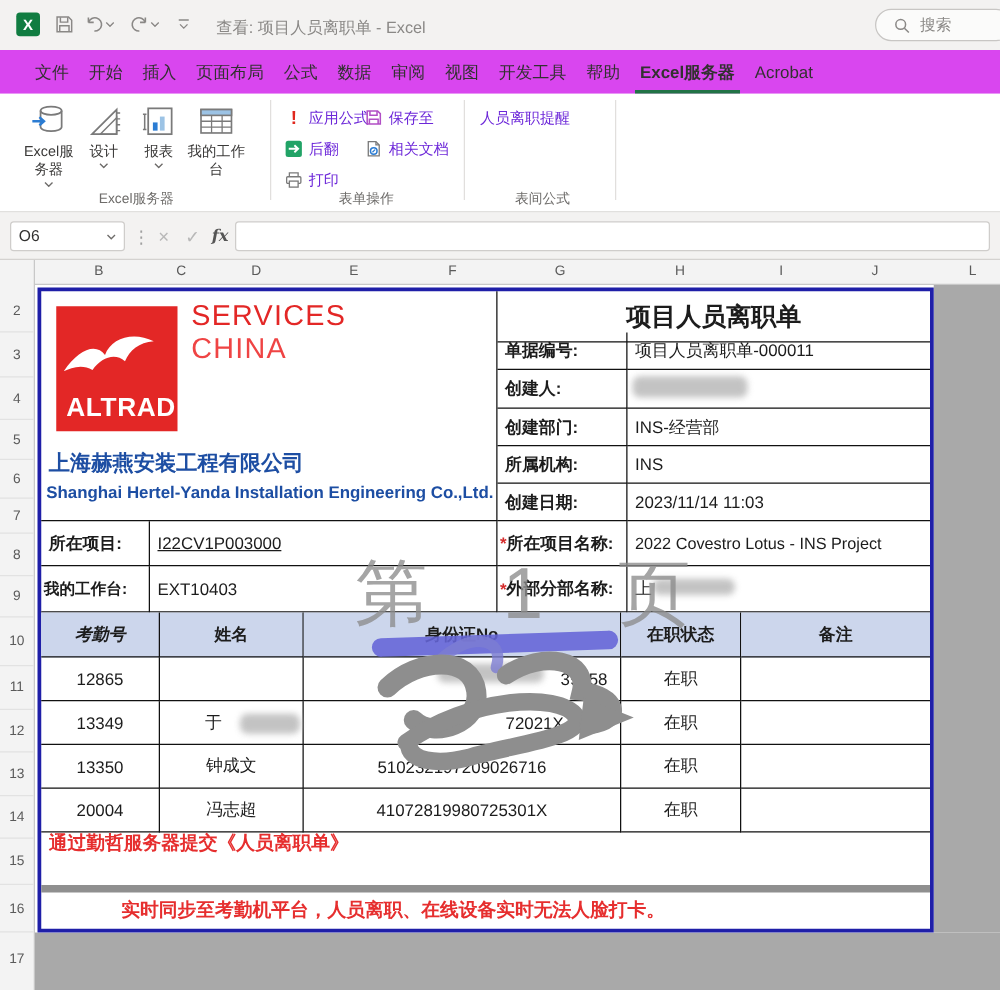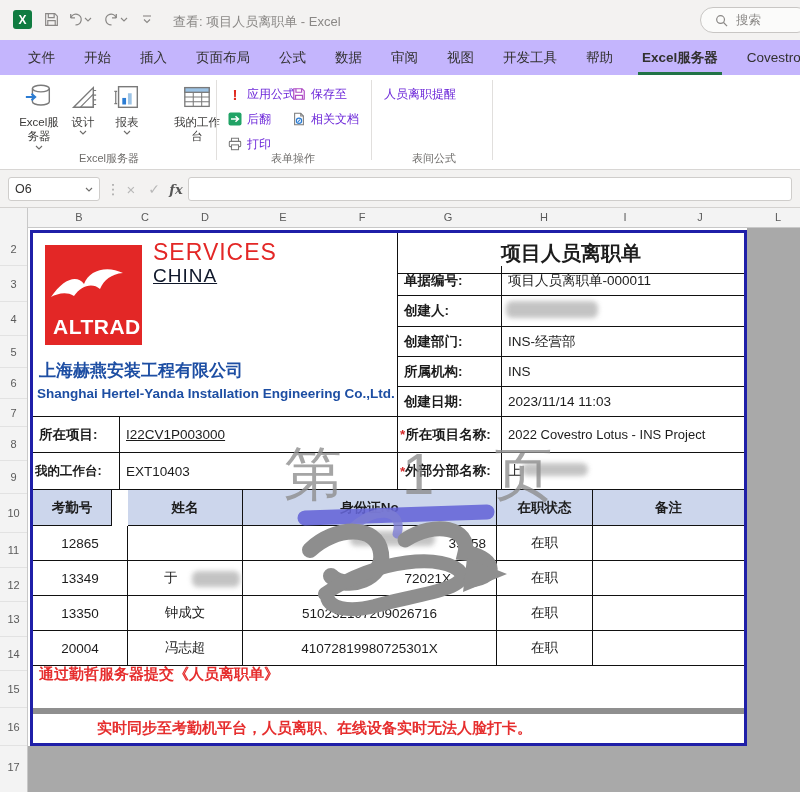--- a/index.html
+++ b/index.html
@@ -16,7 +16,7 @@
   #excel-logo { left:13px; top:10px; width:19px; height:19px; background:#107c41; border-radius:3px; color:#fff; font-weight:bold; font-size:12px; display:flex; align-items:center; justify-content:center; }
 
   
-  #tabbar { left:0; top:40px; width:800px; height:35px; background:#c4b5fd; display:flex; align-items:center; padding-left:28px; gap:29px; }
+  #tabbar { left:0; top:40px; width:800px; height:35px; background:#d946ef; display:flex; align-items:center; padding-left:28px; gap:16px; }
   .tab { font-size:13.5px; color:#323130; white-space:nowrap; cursor:default; }
   .tab.active { font-weight:bold; position:relative; }
   .tab.active::after { content:""; position:absolute; left:-4px; right:-4px; bottom:-8px; height:3px; background:#217346; }

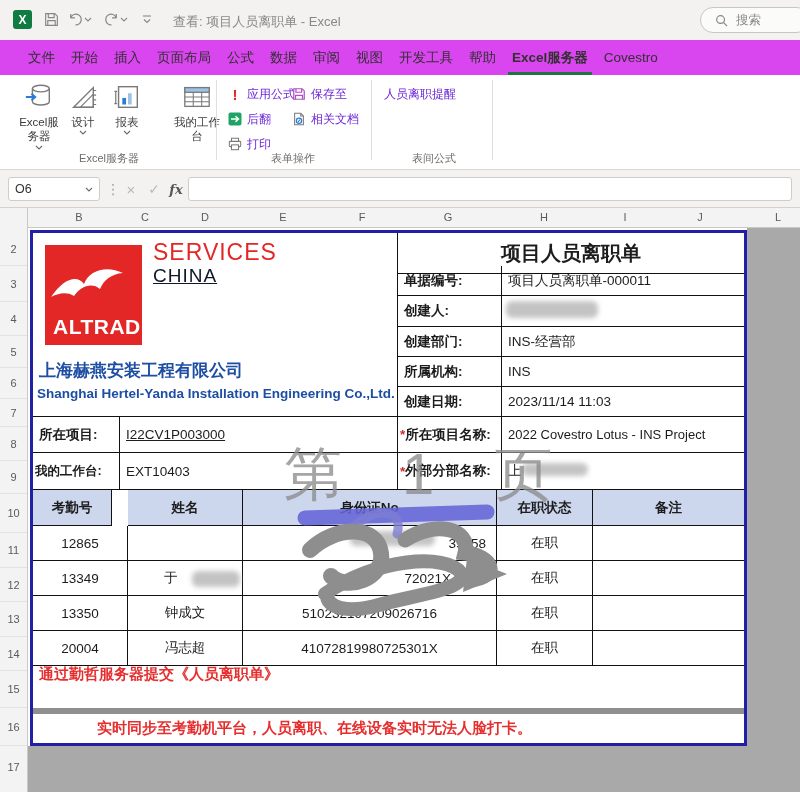--- a/index.html
+++ b/index.html
@@ -131,7 +131,7 @@
   <span class="tab">开发工具</span>
   <span class="tab">帮助</span>
   <span class="tab active">Excel服务器</span>
-  <span class="tab">Covestro</span>
+  <span class="tab">Acrobat</span>
 </div>
 
 <div id="ribbon" class="abs">

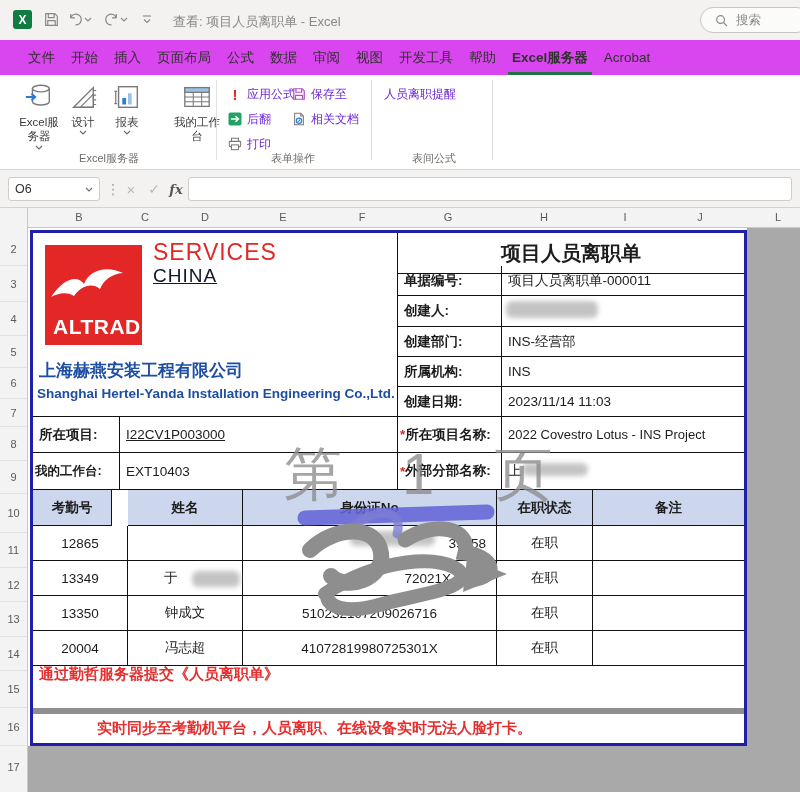--- a/index.html
+++ b/index.html
@@ -171,7 +171,7 @@
         <path d="M1 1l3 3 3-3" fill="none" stroke="#6e6c6a" stroke-width="1.1"></path>
       </svg>
   </div>
-  <div class="abs bigbtn" style="left:146px;width:54px;margin-left:24px;">
+  <div class="abs bigbtn" style="left:146px;width:54px;">
     <svg width="32" height="30" viewBox="0 0 34 32">
         <rect x="4" y="6" width="26" height="20" fill="#fff" stroke="#7a7a7a" stroke-width="1.4"></rect>
         <rect x="4" y="6" width="26" height="5" fill="#9cc3e5" stroke="#7a7a7a" stroke-width="1.4"></rect>

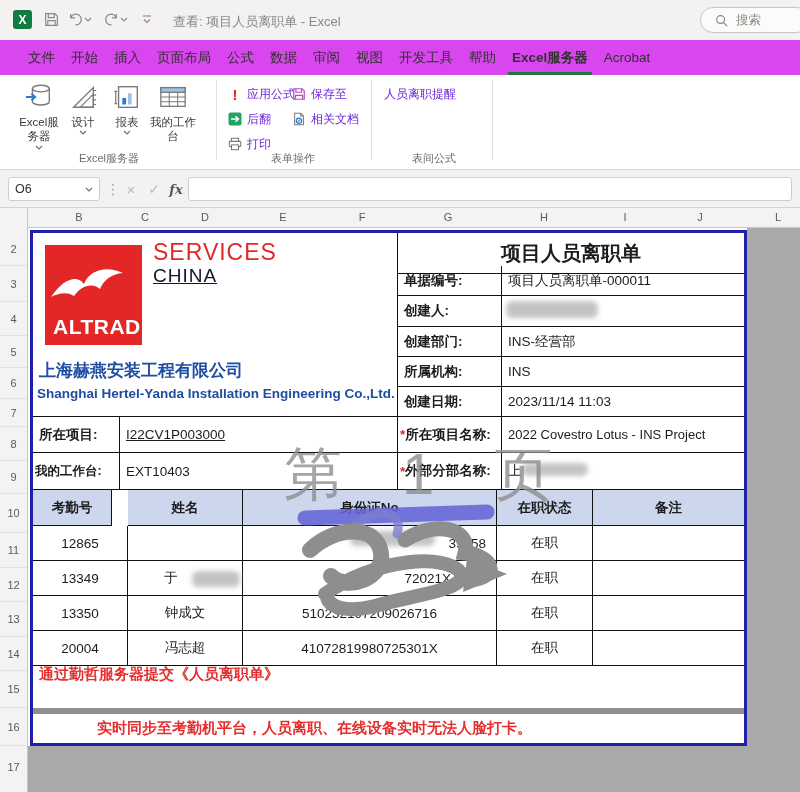--- a/index.html
+++ b/index.html
@@ -61,7 +61,7 @@
   .company-cn { font-size:17px; font-weight:bold; color:#1d4ea3; }
   .company-en { font-size:13.5px; font-weight:bold; color:#1d4ea3; }
   .services { font-size:23px; color:#e32726; letter-spacing:1px; }
-  .china { font-size:19px; color:#0f172a; letter-spacing:1px;text-decoration:underline; }
+  .china { font-size:23px; color:#ef4444; letter-spacing:1px; }
   #altrad-box { left:12px; top:12px; width:97px; height:100px; background:#e32726; }
   #altrad-box .brand { position:absolute; left:8px; bottom:6px; color:#fff; font-weight:bold; font-size:21px; letter-spacing:0.5px; }
 

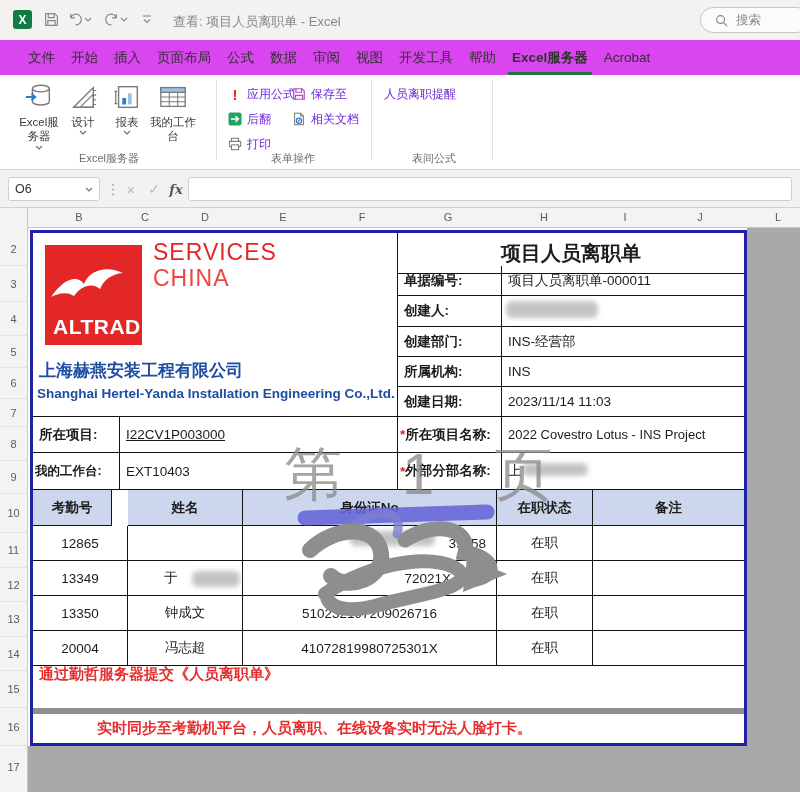--- a/index.html
+++ b/index.html
@@ -321,7 +321,7 @@
     </div>
   <div class="fc bb" style="left:469px;top:220px;width:242px;height:37px;">上</div>
 
-  <div class="fc br bb thead" style="left:0;top:257px;width:79px;height:36px;">考勤号</div>
+  <div class="fc br bb thead" style="left:0;top:257px;width:95px;height:36px;font-style:italic;">考勤号</div>
   <div class="fc br bb thead" style="left:95px;top:257px;width:115px;height:36px;">姓名</div>
   <div class="fc br bb thead" style="left:210px;top:257px;width:254px;height:36px;">身份证No</div>
   <div class="fc br bb thead" style="left:464px;top:257px;width:96px;height:36px;">在职状态</div>

